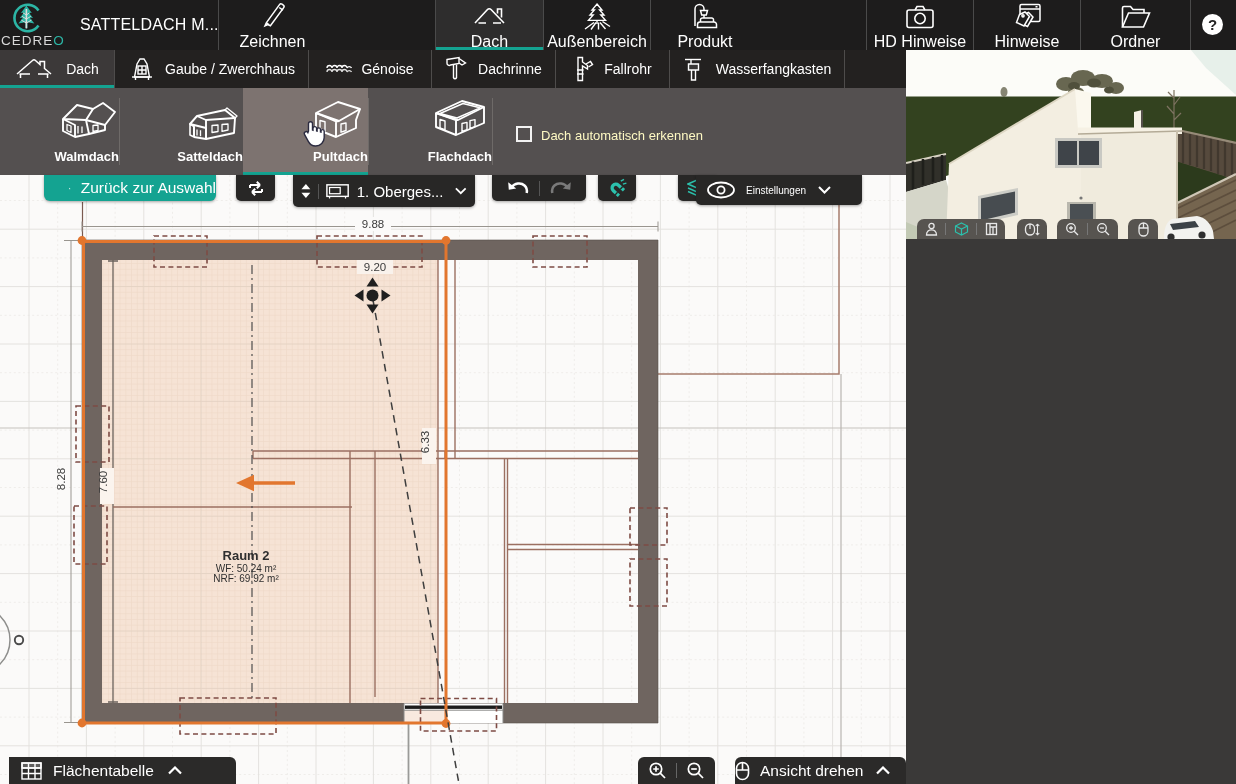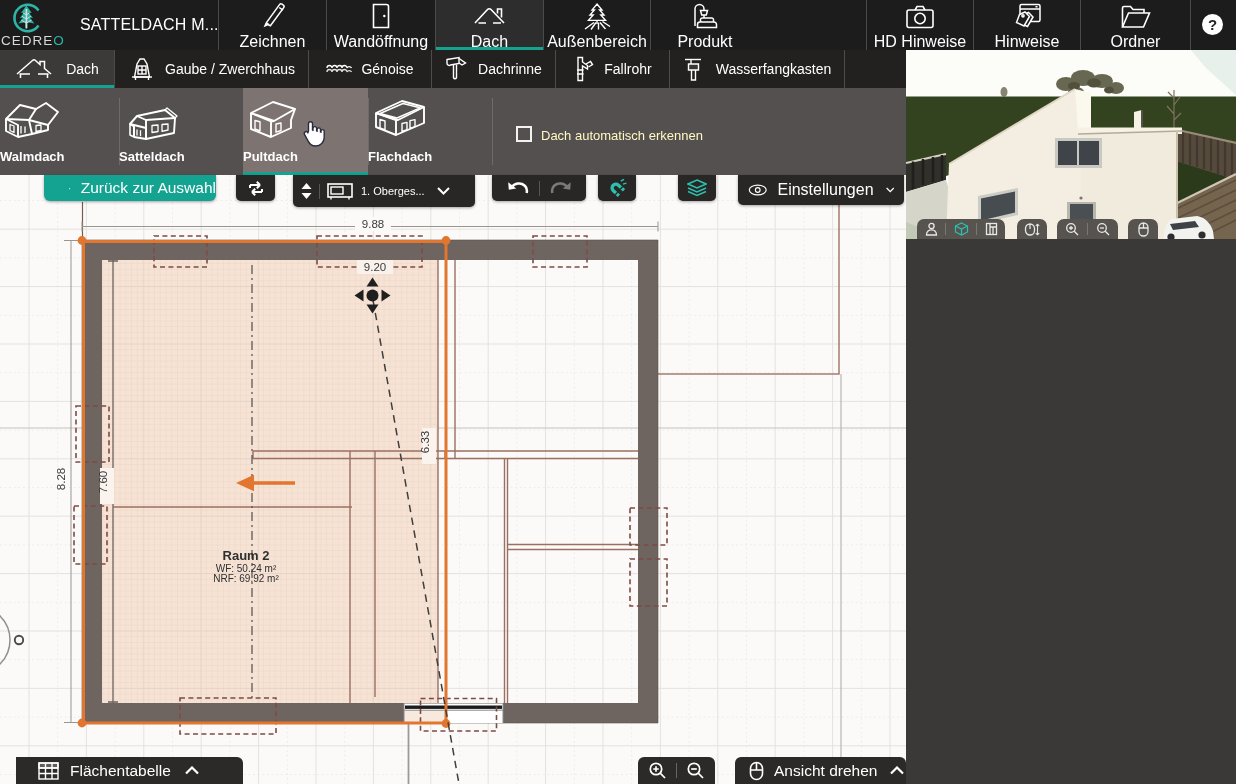--- a/index.html
+++ b/index.html
@@ -77,15 +77,6 @@
   </svg>
         </div>
         <div class="ml">Zeichnen</div>
-      </div>
- <div class="m-item" style="left:326px;width:109px">
-        <div class="mi">
-  <svg width="26" height="28" viewBox="0 0 26 28" fill="none" stroke="#fff" stroke-width="1.6">
-   <path d="M5.5 2.5 H18.5 A2 2 0 0 1 20.5 4.5 V25.5 H5.5 Z"></path>
-   <circle cx="16.3" cy="14" r="1.2" fill="#fff" stroke="none"></circle>
-  </svg>
-        </div>
-        <div class="ml">Wandöffnung</div>
       </div>
  <div class="m-item sel" style="left:435px;width:108px">
         <div class="mi">

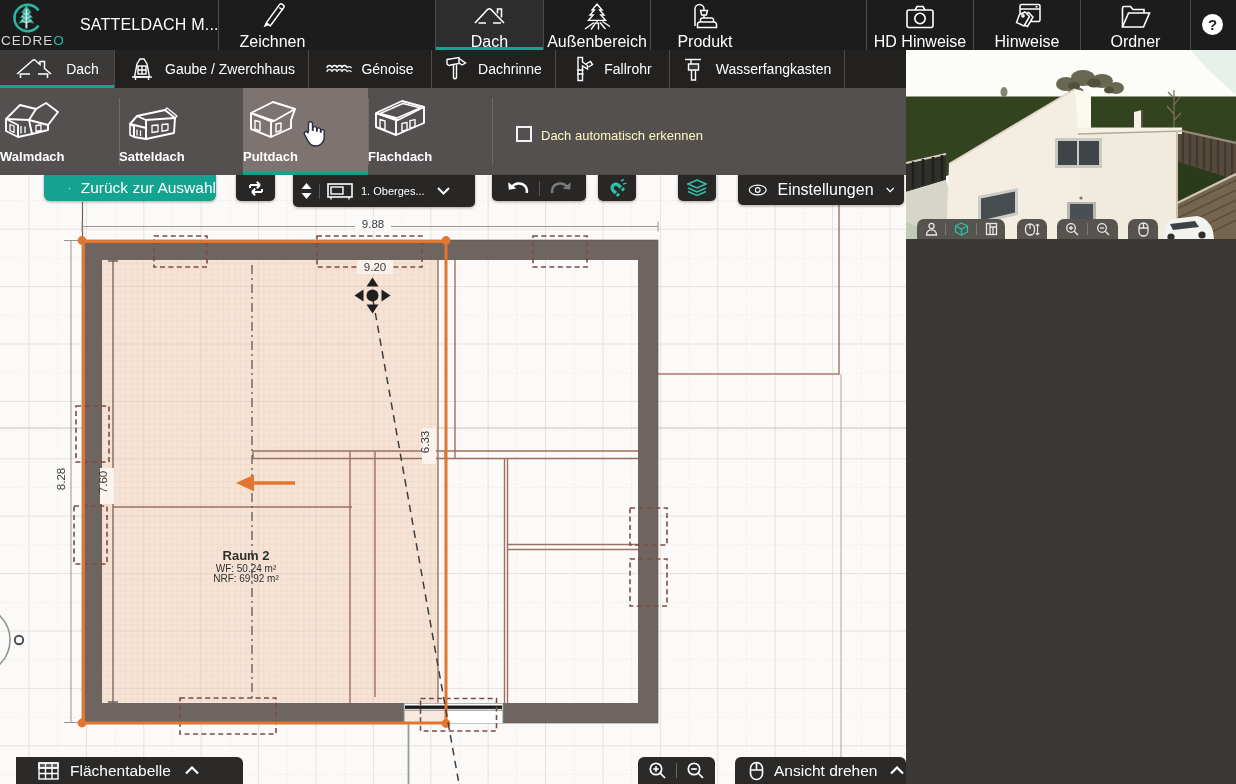--- a/index.html
+++ b/index.html
@@ -24,7 +24,7 @@
 .tab:last-child{border-right:1px solid #4e4c4b}
 
 #row3{position:absolute;left:0;top:88px;width:906px;height:87px;background:#545050;color:#fff}
-.r3{position:absolute;top:0;height:87px;display:flex;flex-direction:column;align-items:flex-start}
+.r3{position:absolute;top:0;height:87px;display:flex;flex-direction:column;align-items:flex-end}
 .r3 .r3i{height:62px;display:flex;align-items:center;justify-content:center}
 .r3 .r3l{font-size:13px;font-weight:bold;line-height:13px}
 .r3.sel{background:#7d7370}

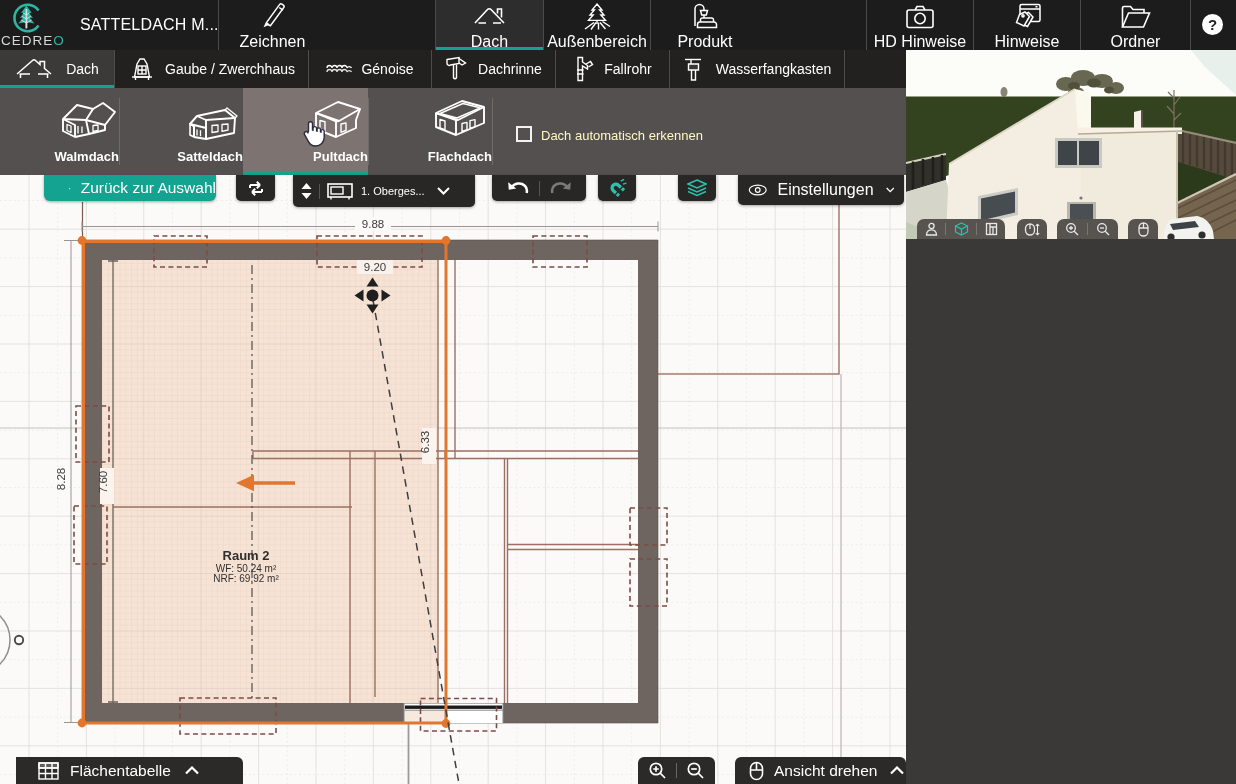--- a/index.html
+++ b/index.html
@@ -38,7 +38,7 @@
 .fbtn{position:absolute;background:#282726;border-radius:0 0 5px 5px;color:#fff;display:flex;align-items:center;box-shadow:0 1px 3px rgba(0,0,0,.35)}
 #btn-back{left:44px;top:0;width:172px;height:26px;background:#14a391;border-radius:0 0 6px 6px;justify-content:flex-start;padding-left:25px;font-size:15.5px;white-space:nowrap}
 #btn-swap{left:236px;top:0;width:39px;height:26px;justify-content:center}
-#btn-floor{left:293px;top:0;width:182px;height:26px;padding:16px 8px;font-size:11px}
+#btn-floor{left:293px;top:0;width:182px;height:26px;padding:16px 8px;font-size:15px}
 #btn-undo{left:492px;top:0;width:94px;height:26px;justify-content:center}
 #btn-mag{left:598px;top:0;width:38px;height:26px;justify-content:center}
 #btn-lay{left:678px;top:0;width:38px;height:26px;justify-content:center}

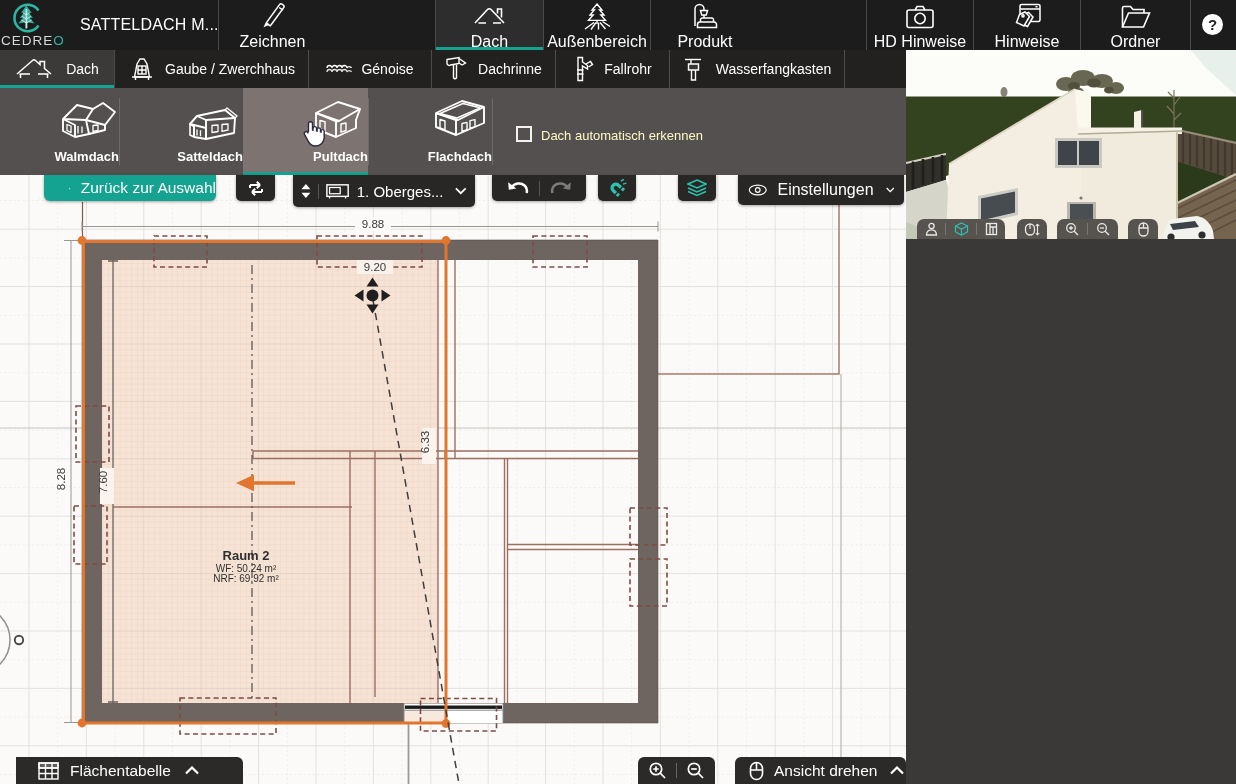--- a/index.html
+++ b/index.html
@@ -42,7 +42,7 @@
 #btn-undo{left:492px;top:0;width:94px;height:26px;justify-content:center}
 #btn-mag{left:598px;top:0;width:38px;height:26px;justify-content:center}
 #btn-lay{left:678px;top:0;width:38px;height:26px;justify-content:center}
-#btn-set{left:738px;top:0;width:166px;height:26px;padding:15px 10px;font-size:16px}
+#btn-set{left:696px;top:0;width:166px;height:26px;padding:15px 10px;font-size:10px}
 .bbtn{position:absolute;background:#2b2a29;color:#fff;display:flex;align-items:center;border-radius:6px 6px 0 0;font-size:15.5px}
 #btn-flaeche{left:16px;top:582px;width:227px;height:27px;border-radius:0 6px 0 0;padding-left:22px}
 #btn-zoom{left:638px;top:582px;width:77px;height:27px;justify-content:center}

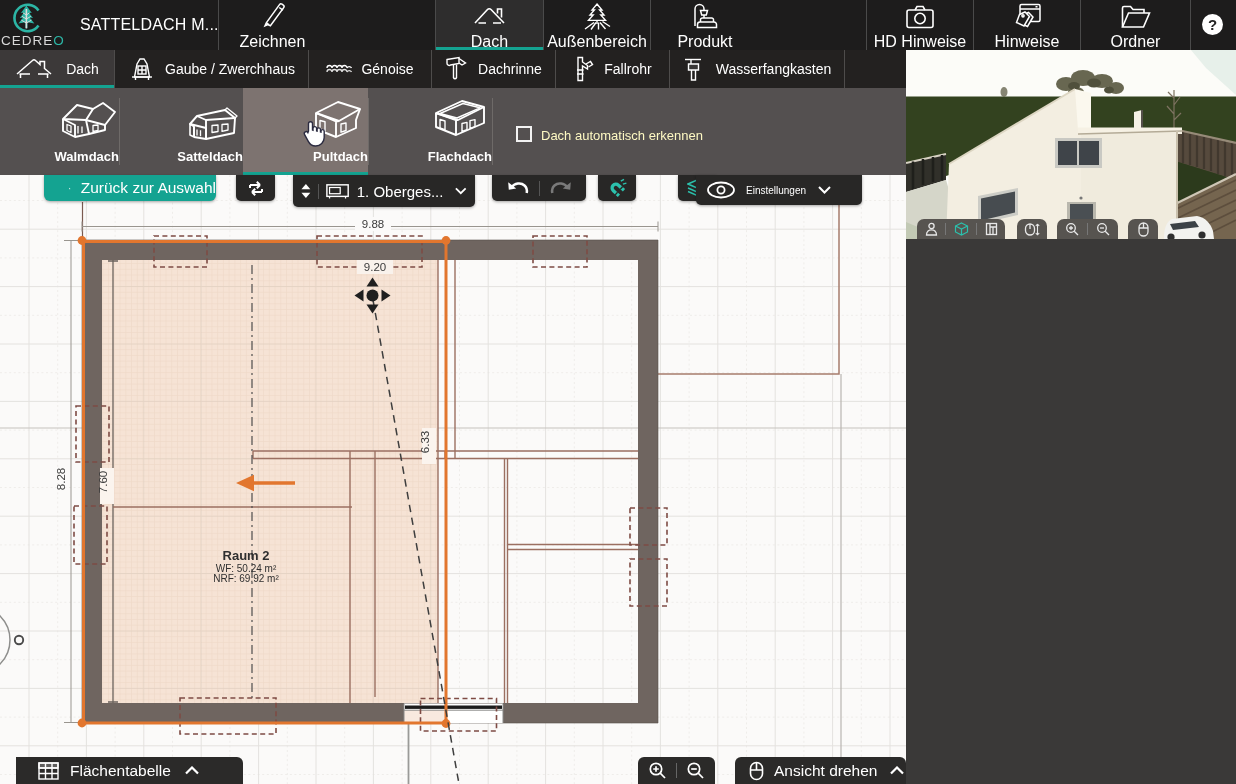--- a/index.html
+++ b/index.html
@@ -44,7 +44,7 @@
 #btn-lay{left:678px;top:0;width:38px;height:26px;justify-content:center}
 #btn-set{left:696px;top:0;width:166px;height:26px;padding:15px 10px;font-size:10px}
 .bbtn{position:absolute;background:#2b2a29;color:#fff;display:flex;align-items:center;border-radius:6px 6px 0 0;font-size:15.5px}
-#btn-flaeche{left:16px;top:582px;width:227px;height:27px;border-radius:0 6px 0 0;padding-left:22px}
+#btn-flaeche{left:9px;top:582px;width:227px;height:27px;border-radius:0 6px 0 0;padding-left:12px}
 #btn-zoom{left:638px;top:582px;width:77px;height:27px;justify-content:center}
 #btn-rot{left:735px;top:582px;width:171px;height:27px;padding-left:14px}
 

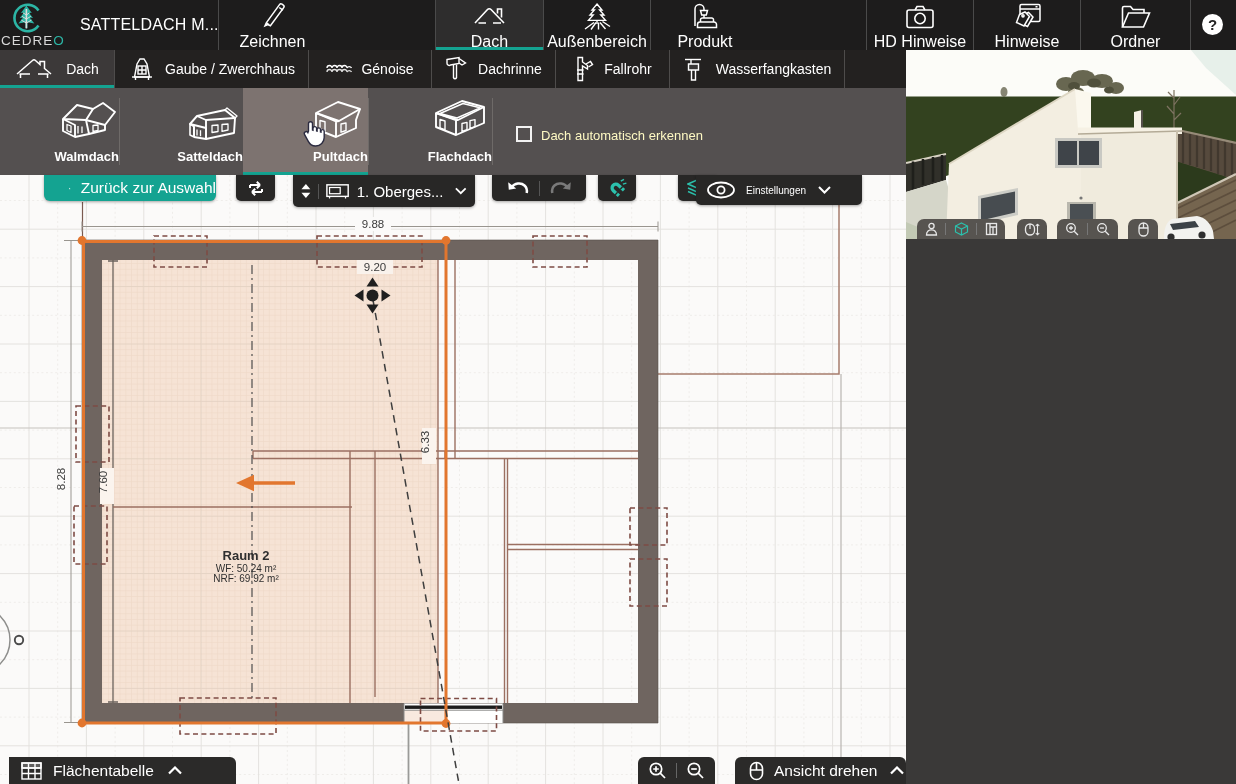--- a/index.html
+++ b/index.html
@@ -46,7 +46,7 @@
 .bbtn{position:absolute;background:#2b2a29;color:#fff;display:flex;align-items:center;border-radius:6px 6px 0 0;font-size:15.5px}
 #btn-flaeche{left:9px;top:582px;width:227px;height:27px;border-radius:0 6px 0 0;padding-left:12px}
 #btn-zoom{left:638px;top:582px;width:77px;height:27px;justify-content:center}
-#btn-rot{left:735px;top:582px;width:171px;height:27px;padding-left:14px}
+#btn-rot{left:735px;top:582px;width:171px;height:27px;}
 
 #right{position:absolute;left:906px;top:50px;width:330px;height:734px;background:#3a3938}
 #photo{position:absolute;left:0;top:0;width:330px;height:189px}

